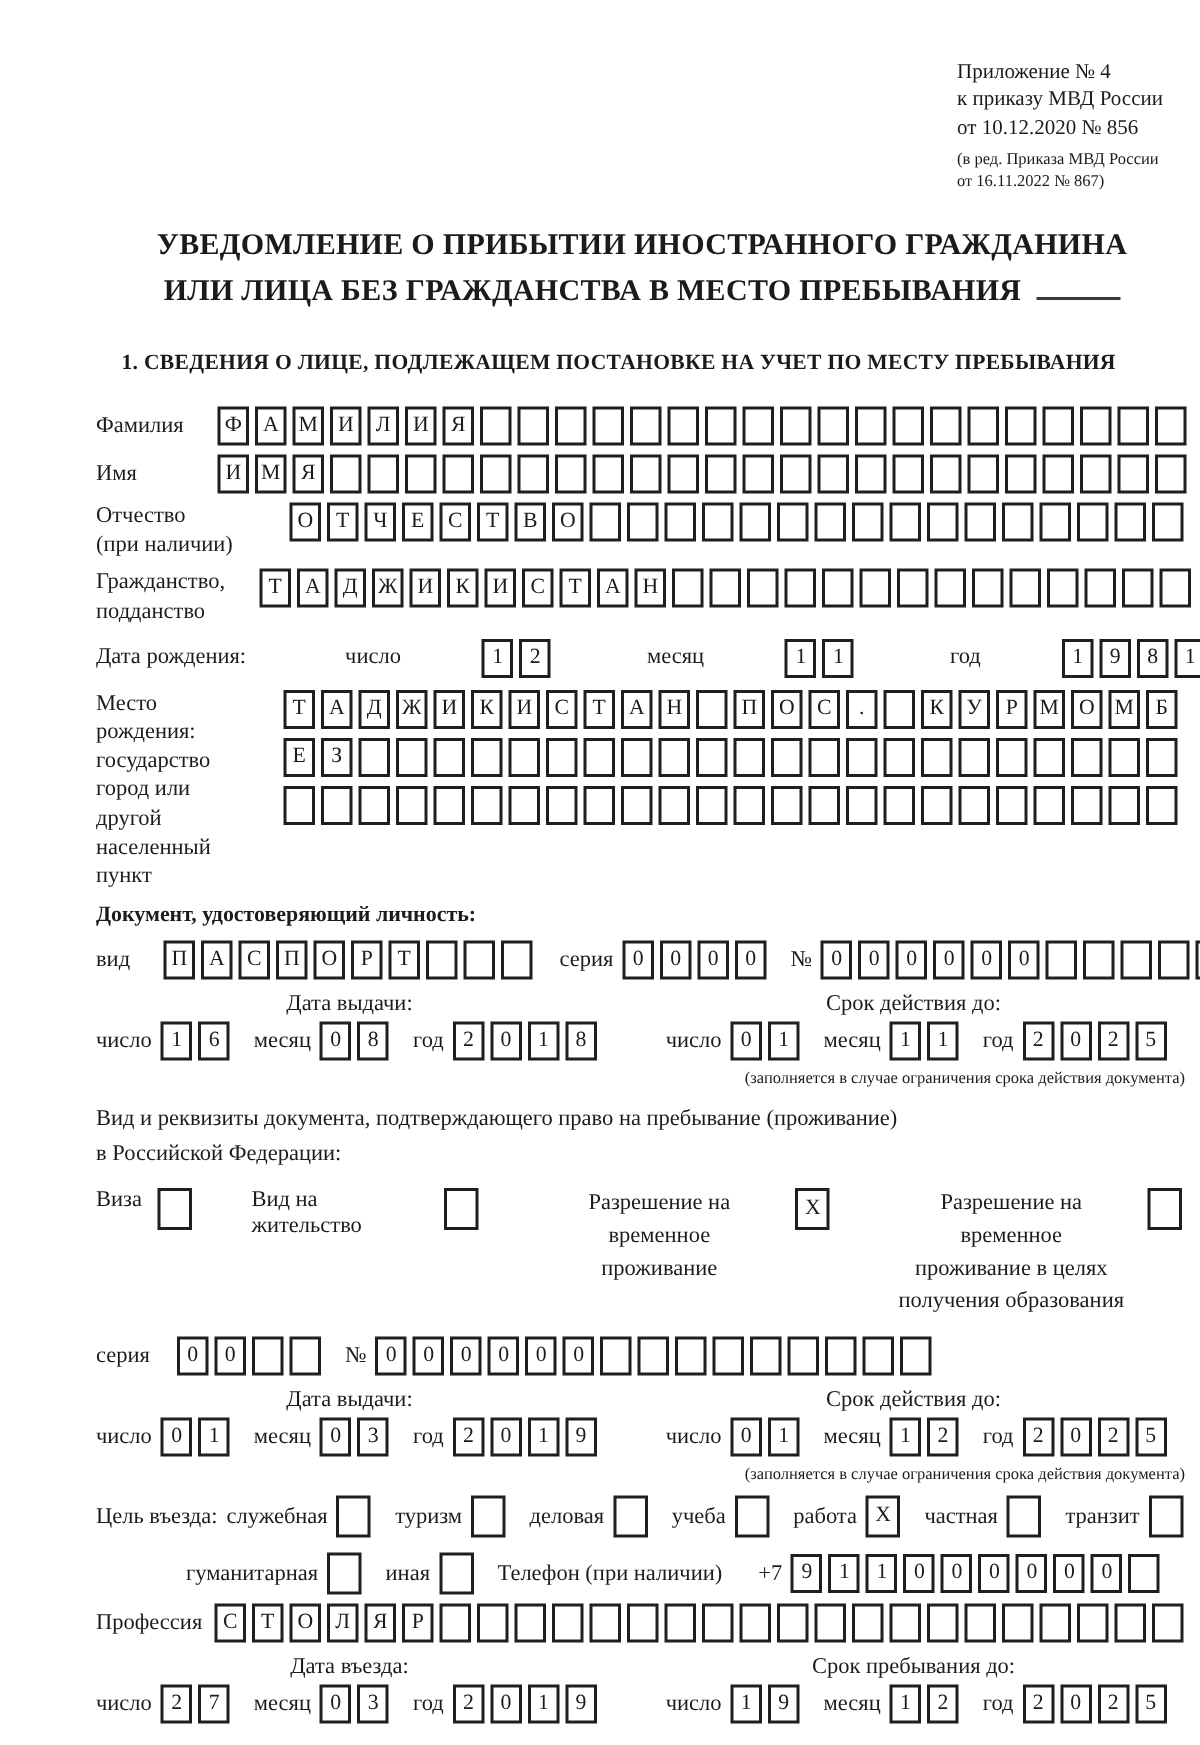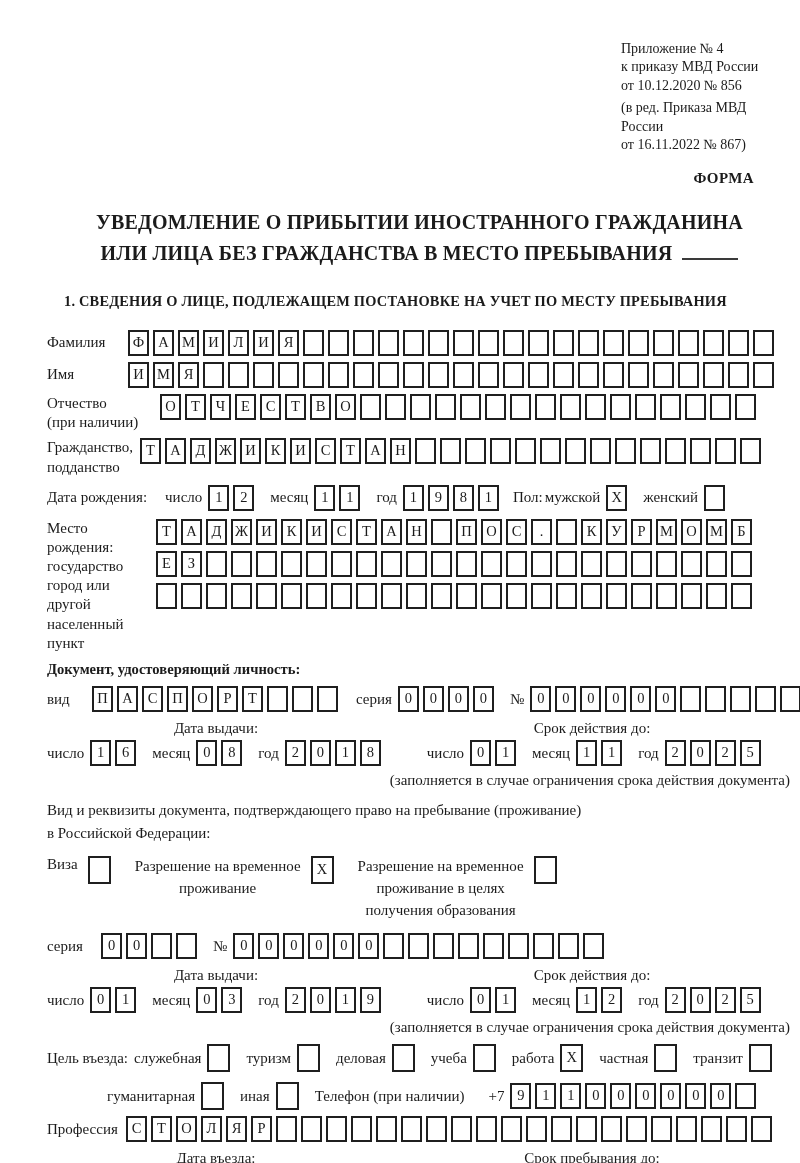--- a/index.html
+++ b/index.html
@@ -5,7 +5,7 @@
   html,body{margin:0;padding:0;background:#ffffff;}
   body{width:800px;height:1163px;overflow:hidden;color:#1b1b1b;
        font-family:"Liberation Serif","DejaVu Serif",serif;font-size:15px;}
-  .page{box-sizing:border-box;width:800px;height:1163px;padding:40px 8px 0 47px;}
+  .page{box-sizing:border-box;width:800px;height:1163px;padding:40px 8px 0 64px;}
 
   
   .annex{margin-left:574px;font-size:14px;line-height:1.32;}

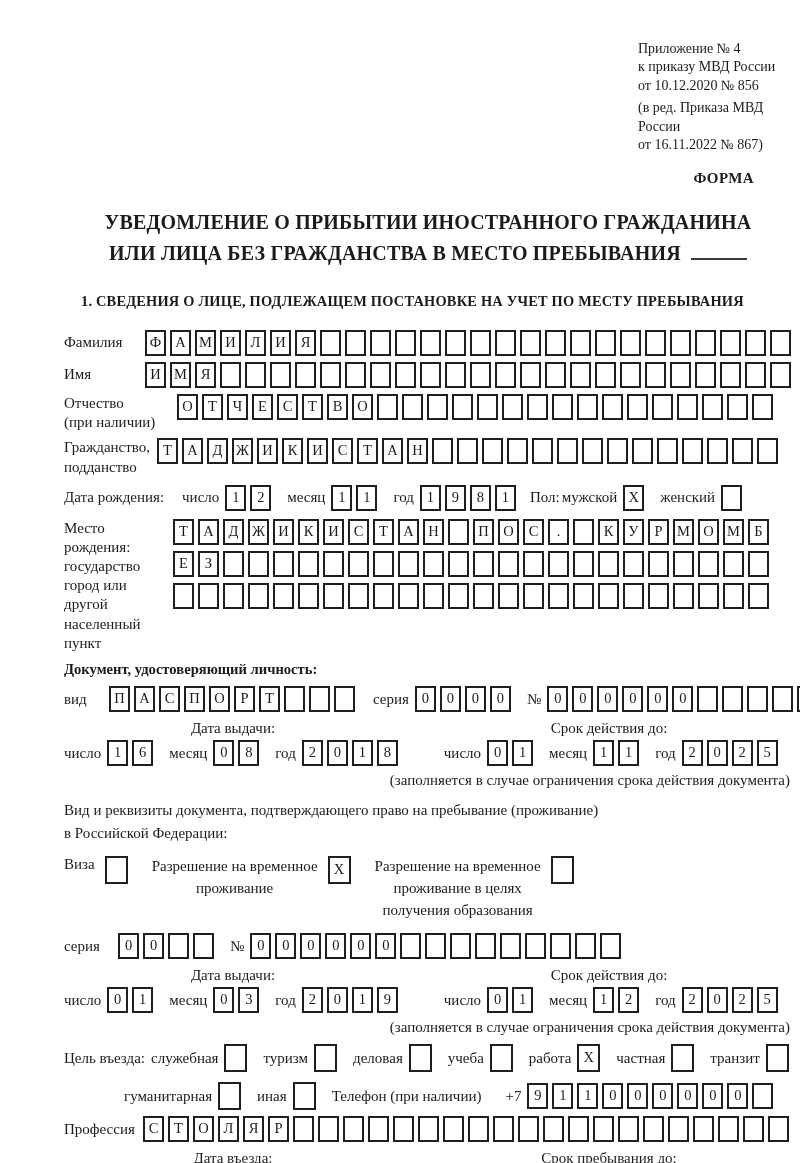--- a/index.html
+++ b/index.html
@@ -9,7 +9,7 @@
 
   
   .annex{margin-left:574px;font-size:14px;line-height:1.32;}
-  .annex-note{margin-top:4px;font-size:14px;line-height:1.3;}
+  .annex-note{margin-top:4px;font-size:11px;line-height:1.3;}
   .forma{margin-top:16px;padding-right:38px;text-align:right;font-weight:bold;font-size:15px;letter-spacing:.4px;}
   .title{margin-top:20px;text-align:center;font-weight:bold;font-size:20px;line-height:1.55;letter-spacing:.2px;}
   .t-underline{display:inline-block;width:56px;border-bottom:2px solid #3a3a3a;margin-left:10px;}

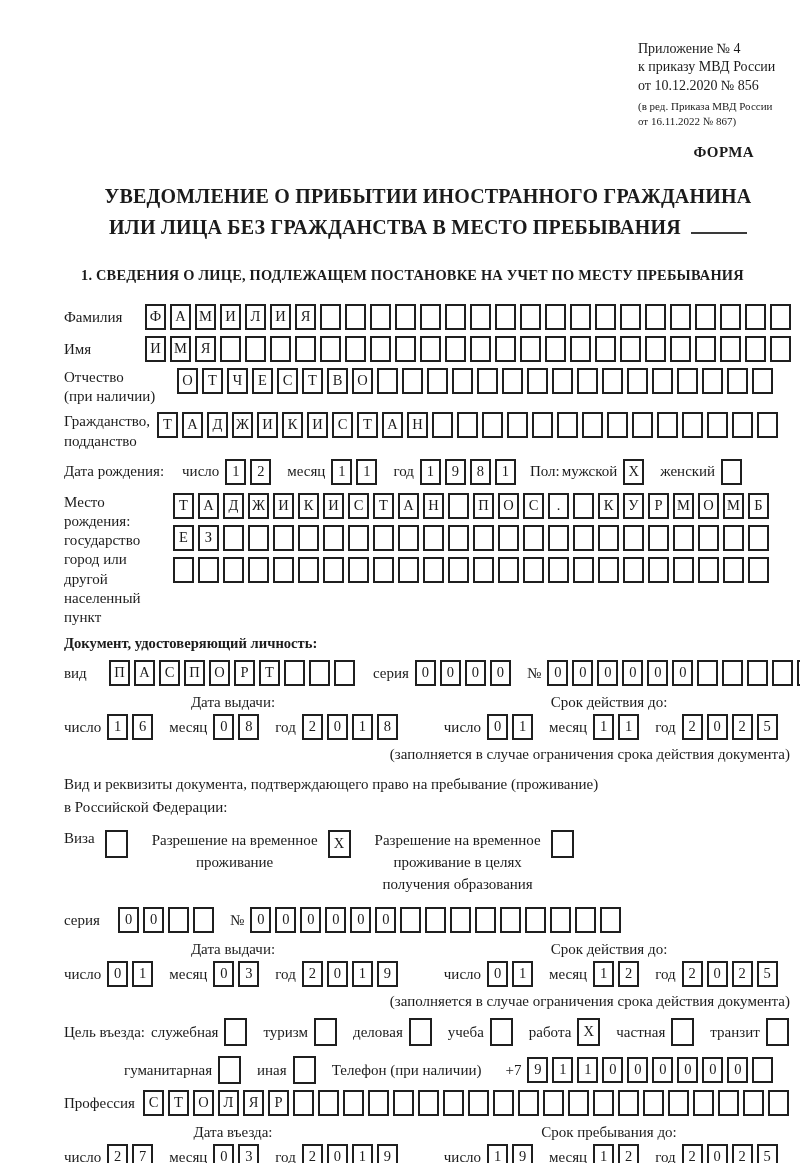--- a/index.html
+++ b/index.html
@@ -63,7 +63,6 @@
     </div>
   </div>
 
-  <div class="forma">ФОРМА</div>
 
   <div class="title">
     <div>УВЕДОМЛЕНИЕ О ПРИБЫТИИ ИНОСТРАННОГО ГРАЖДАНИНА</div>

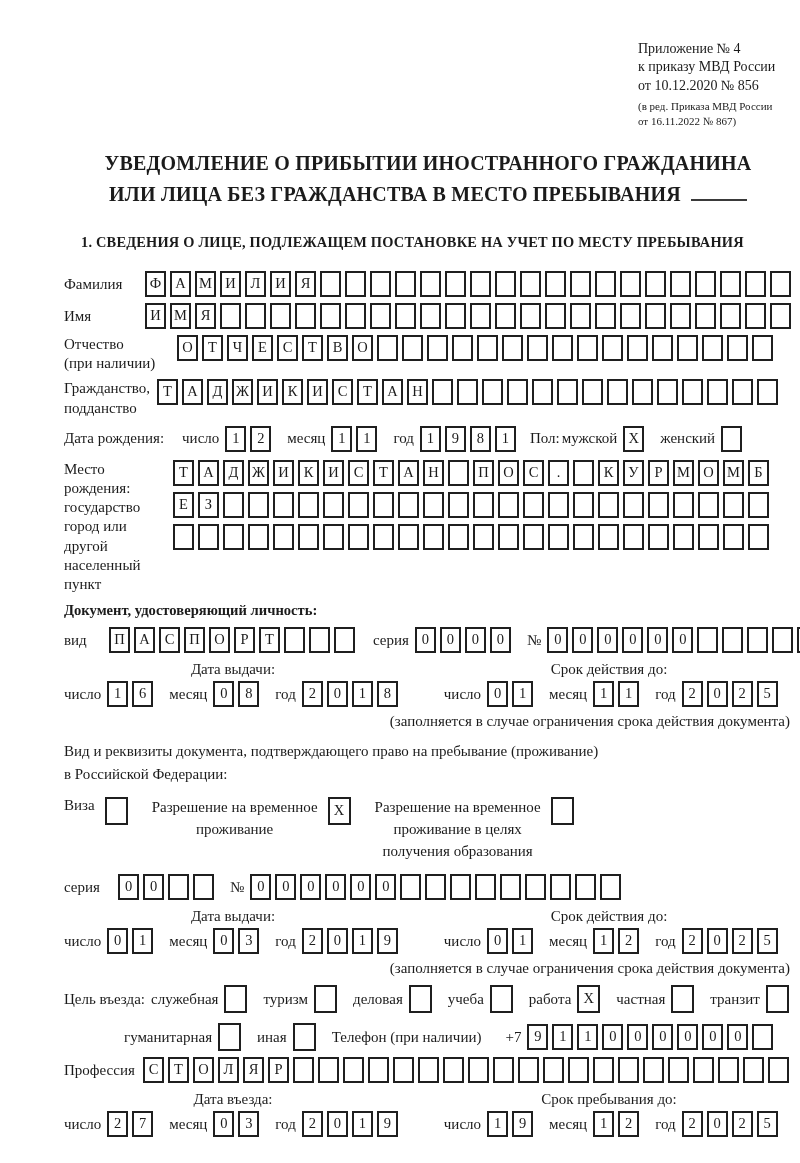--- a/index.html
+++ b/index.html
@@ -22,7 +22,7 @@
   .cb .box{width:23px;height:28px;line-height:23px;}
 
   .row{display:flex;align-items:center;margin-bottom:6px;}
-  .row-top{align-items:flex-start;}
+  .row-top{align-items:flex-start;gap:16px;}
   .lbl{flex-shrink:0;}
   .ml{white-space:pre-line;line-height:1.28;}
   .w81{width:81px;}.w113{width:113px;}.w93{width:93px;}.w109{width:109px;}

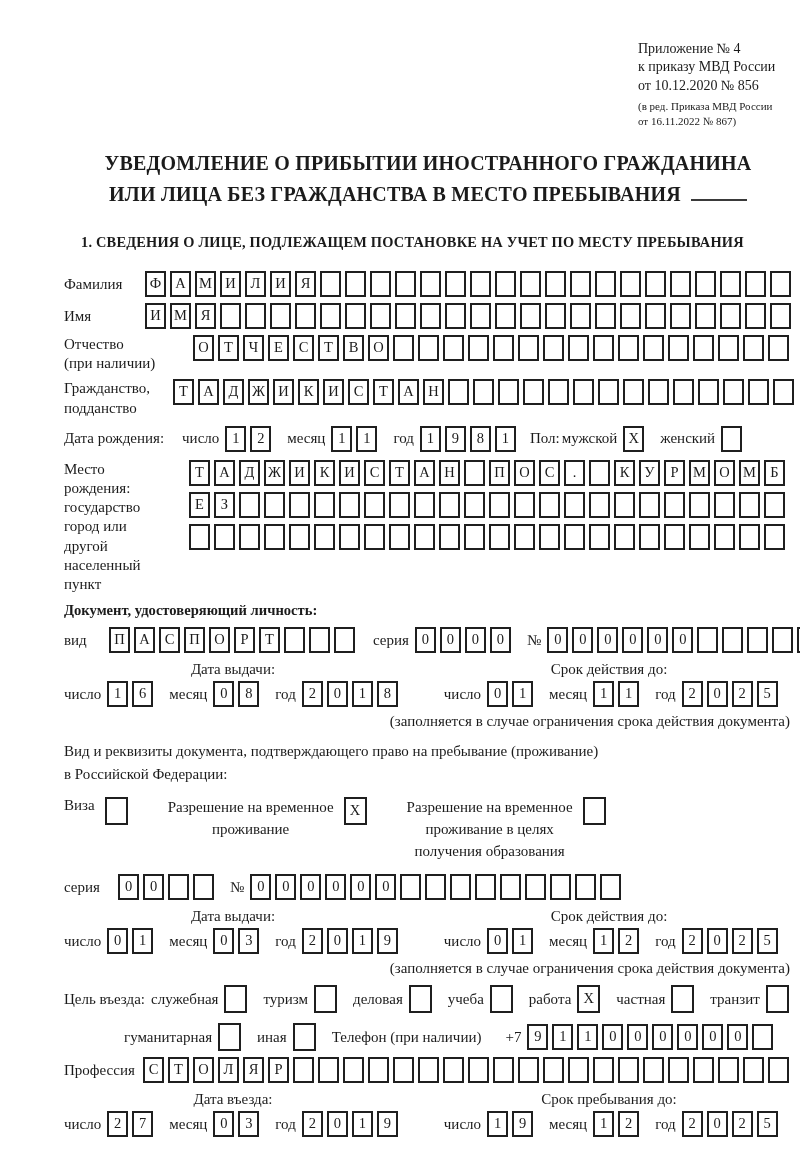--- a/index.html
+++ b/index.html
@@ -198,7 +198,7 @@
       </span>
   </div>
 
-  <div class="row" style="margin-top:8px;">
+  <div class="row" style="margin-top:8px;gap:48px;">
     <span class="t0">Дата рождения:</span>
     <span class="t">число</span>
     <span class="boxes">

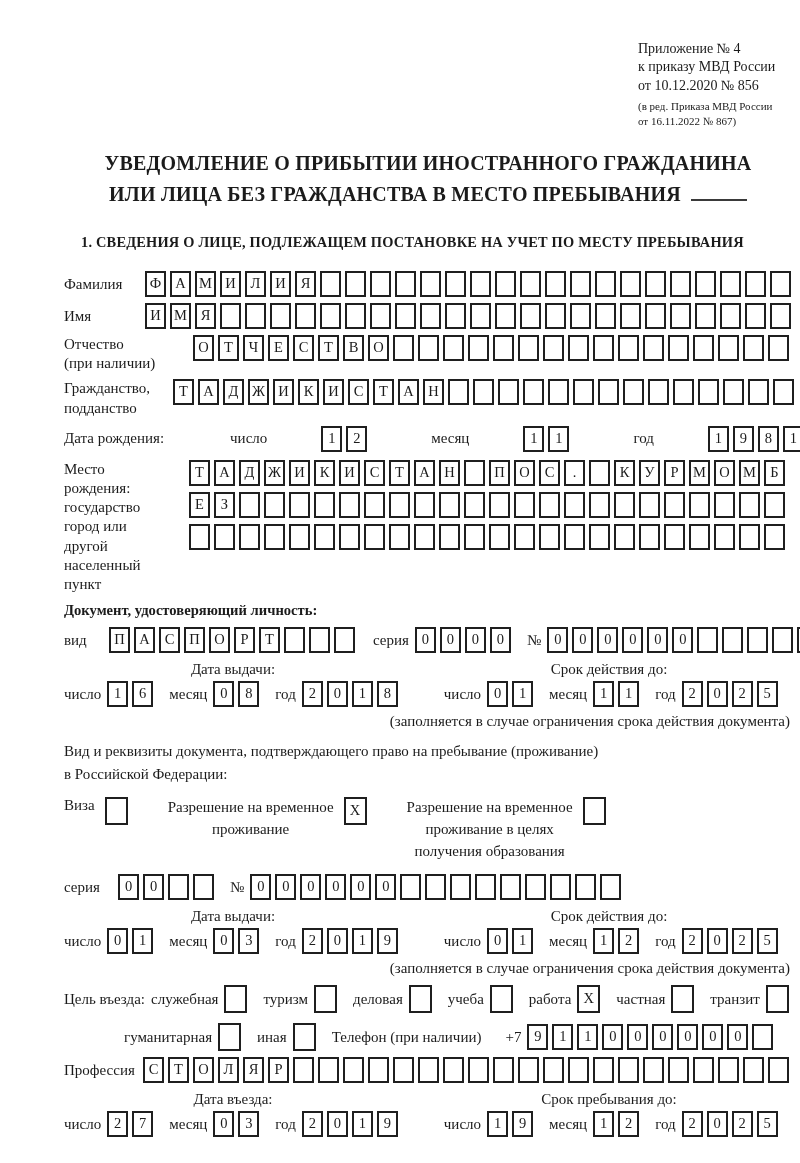--- a/index.html
+++ b/index.html
@@ -40,7 +40,7 @@
   .dl1{width:338px;text-align:center;flex-shrink:0;}
   .dl2{width:330px;margin-left:42px;text-align:center;flex-shrink:0;}
   .dg{display:inline-flex;align-items:center;flex-shrink:0;}
-  .note{text-align:right;font-size:15px;margin:1px 0 8px;padding-right:2px;}
+  .note{text-align:right;font-size:11px;margin:1px 0 8px;padding-right:2px;}
 
   .intro{margin:10px 0 12px;line-height:1.5;}
   .opt{display:inline-flex;align-items:flex-start;}

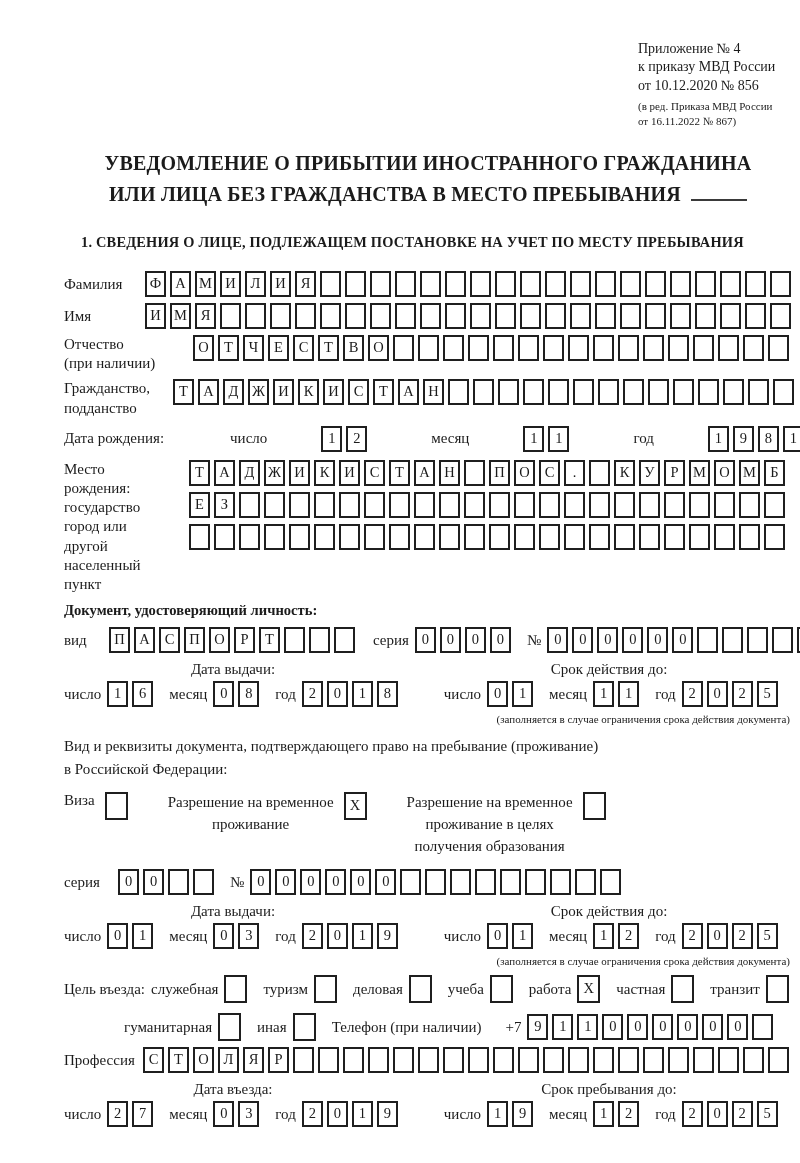--- a/index.html
+++ b/index.html
@@ -413,6 +413,12 @@
         </span>
     </span>
     <span class="opt ml20">
+      <span class="one">Вид на жительство</span>
+      <span class="boxes cb">
+          <span class="box"></span>
+        </span>
+    </span>
+    <span class="opt ml20">
       <span class="ctr">Разрешение на временное
 проживание</span>
       <span class="boxes cb">

